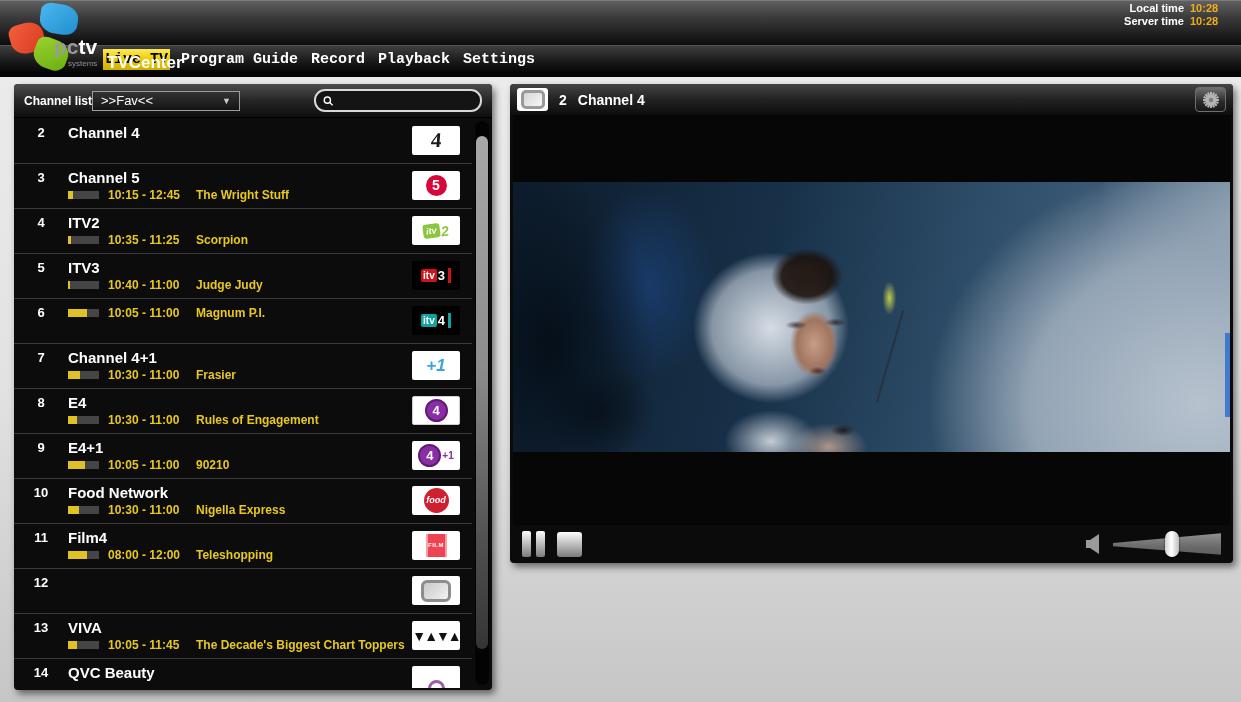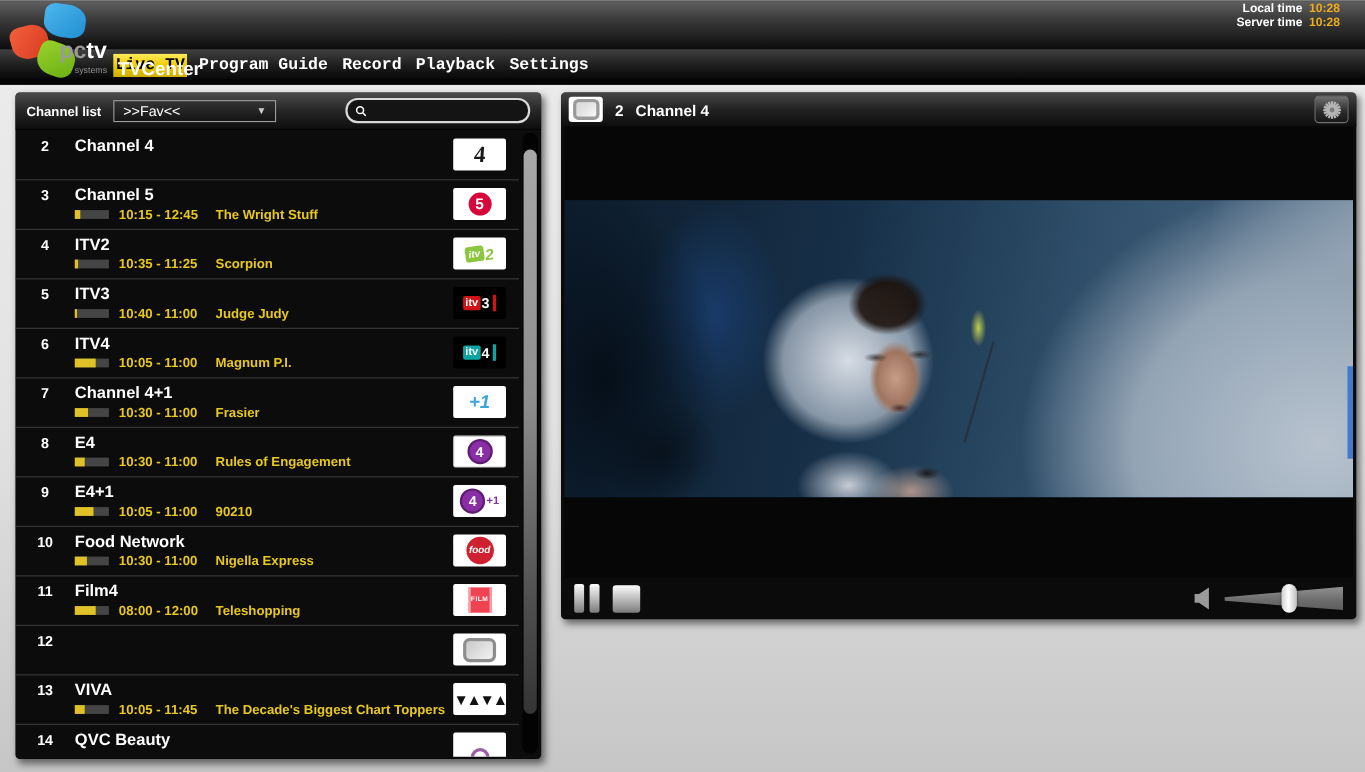--- a/index.html
+++ b/index.html
@@ -38,7 +38,7 @@
   
   .channel-panel{position:absolute;left:14px;top:84px;width:478px;height:606px;background:#0c0c0c;
         border-radius:4px;box-shadow:3px 4px 7px rgba(0,0,0,0.5);}
-  .panel-head{height:33px;display:flex;align-items:center;padding:0 10px;gap:11px;
+  .panel-head{height:33px;display:flex;align-items:center;padding:0 10px;
         background:linear-gradient(180deg,#4c4c4c 0%,#262626 50%,#0e0e0e 100%);
         border-radius:4px 4px 0 0;border-bottom:1px solid #000;}
   .panel-title{color:#fff;font-size:12px;font-weight:bold;white-space:nowrap;}

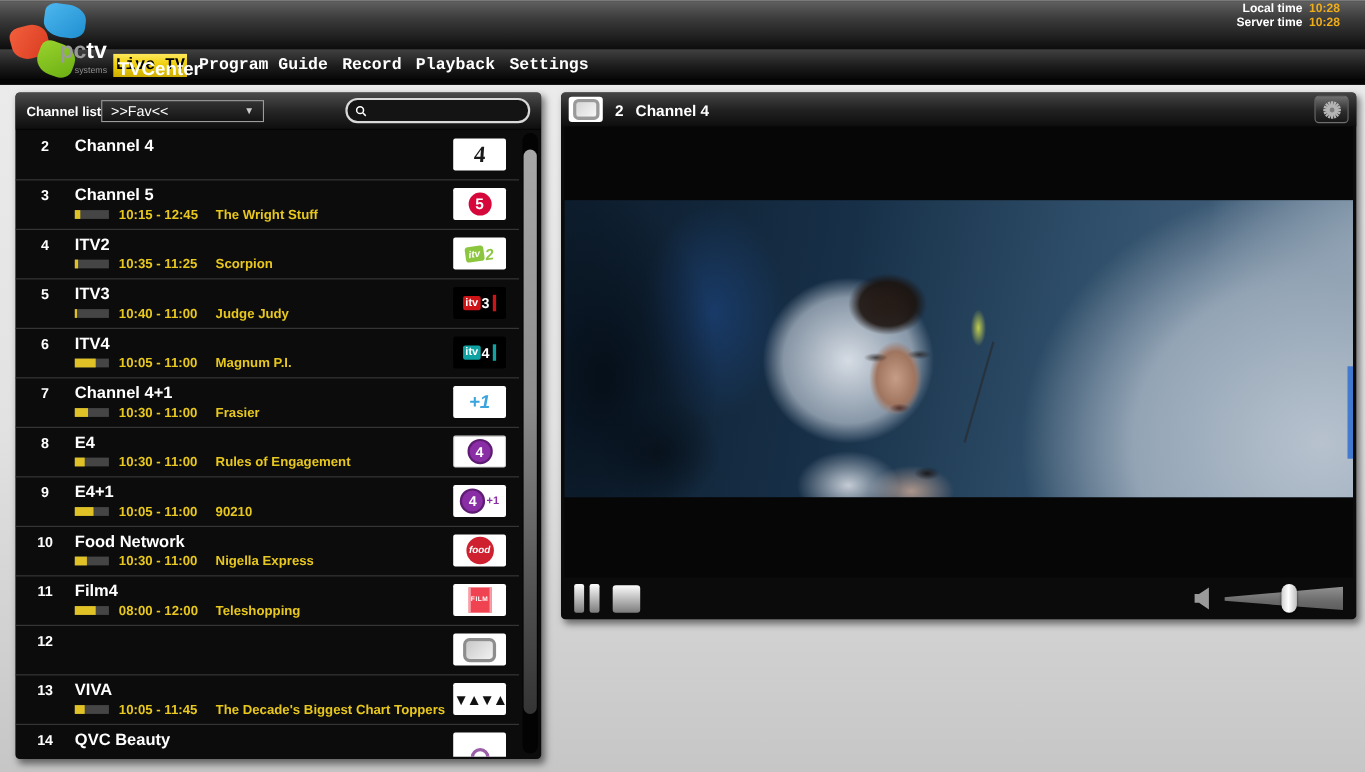--- a/index.html
+++ b/index.html
@@ -260,7 +260,6 @@
         <div class="ch-row">
     <div class="ch-num">6</div>
     <div class="ch-main">
-      <div class="ch-name">ITV4</div>
       <div class="ch-line2">
         <div class="ch-progress">
                 <div class="fill" style="width: 60%;"></div>

